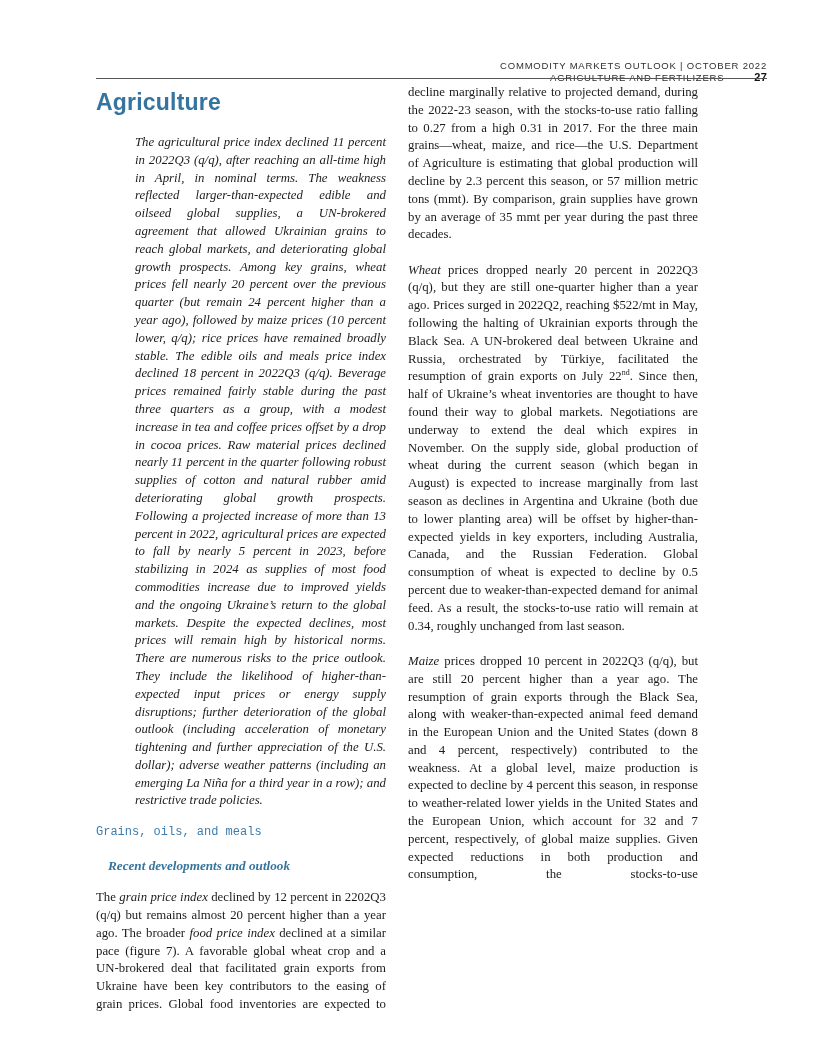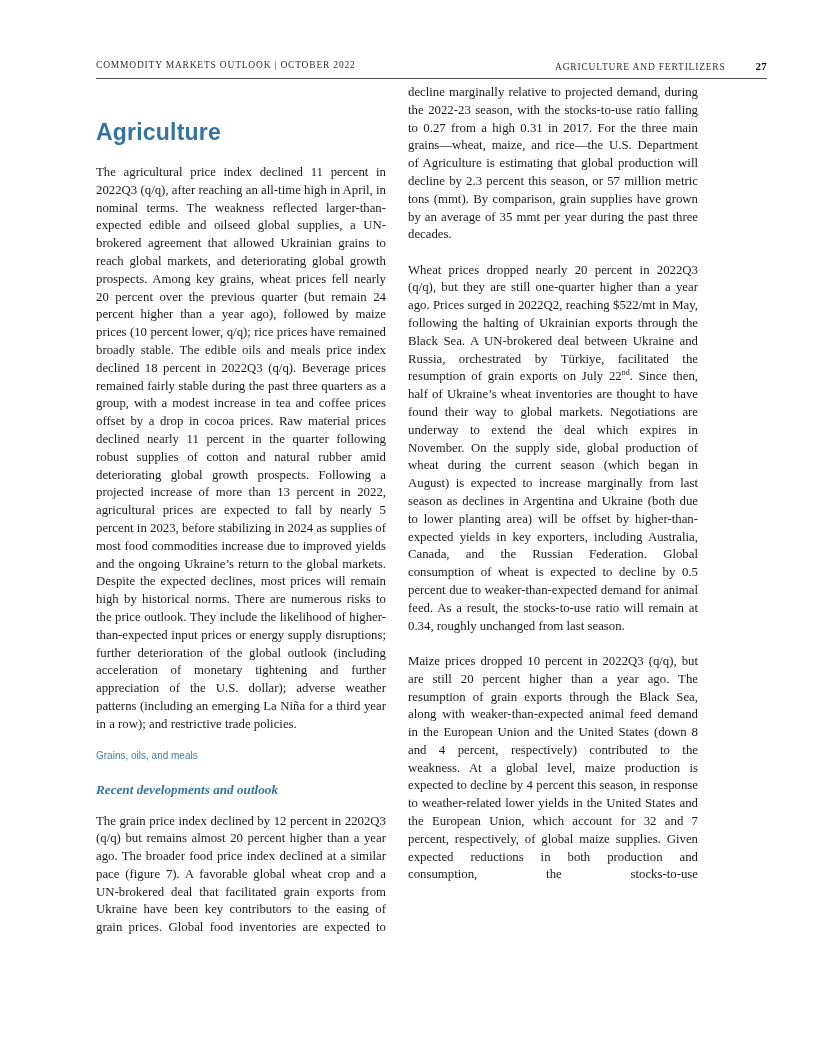--- a/index.html
+++ b/index.html
@@ -16,10 +16,10 @@
   
   .header {
     position: absolute; left: 96px; top: 60px; width: 671px;
-    display: flex; justify-content: space-between; align-items: flex-start;
-    font-family: Liberation Serif, serif;
+    display: flex; justify-content: space-between; align-items: flex-end;
+    font-family: Liberation Sans, sans-serif;
     font-size: 9.5px; letter-spacing: 0.8px; color: #2e2e2e;
-    text-transform: uppercase; white-space: nowrap;
+    text-transform: uppercase; white-space: nowrap; flex-direction: column;
   }
   .header-right { display: flex; align-items: baseline; gap: 30px; margin-left: 20px; }
   .page-num { font-weight: bold; font-size: 11px; letter-spacing: 0.2px; color: #111; }

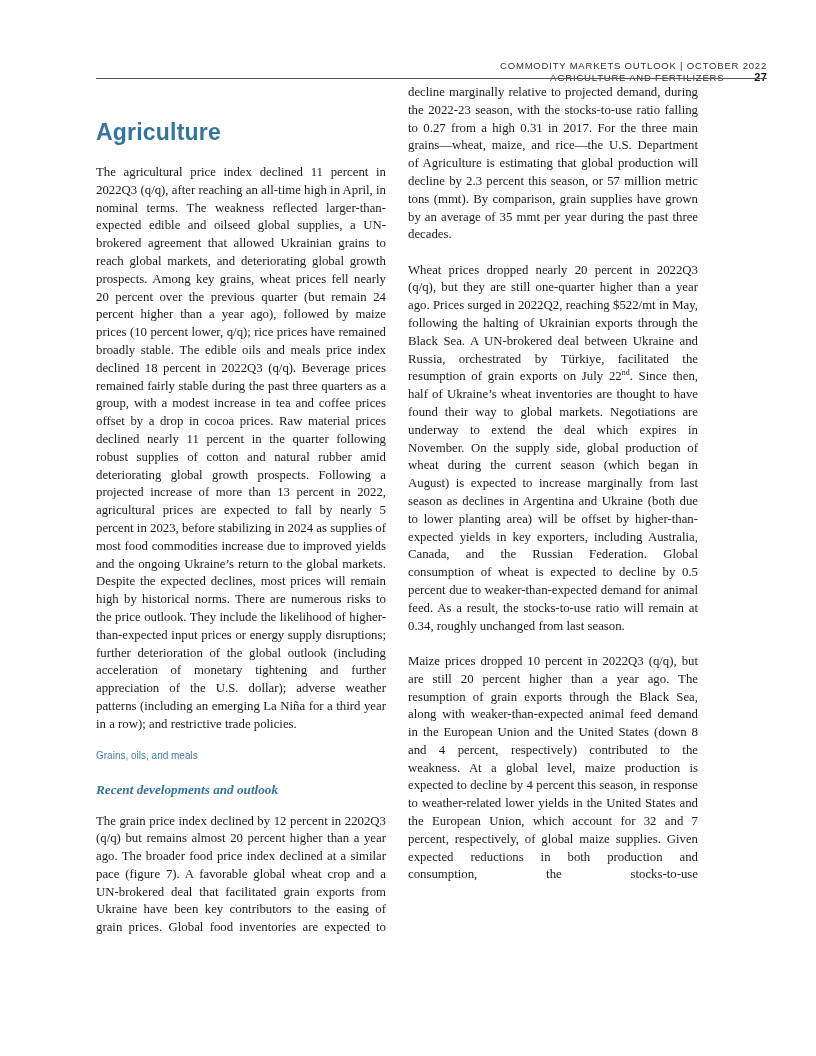--- a/index.html
+++ b/index.html
@@ -29,7 +29,7 @@
   }
 
   
-  .col-left  { position: absolute; left: 96px;  top: 118px; width: 290px; }
+  .col-left  { position: absolute; left: 96px;  top: 88px; width: 290px; }
   .col-right { position: absolute; left: 408px; top: 84px; width: 290px; }
 
   h1.title {

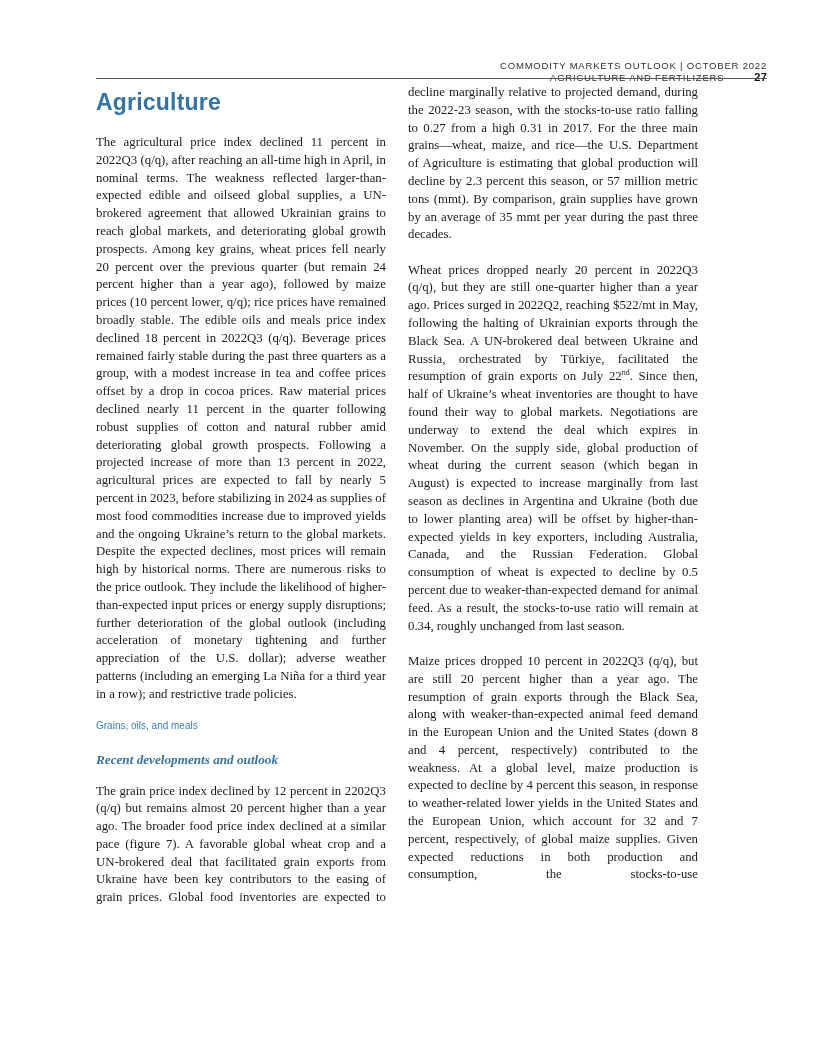--- a/index.html
+++ b/index.html
@@ -42,7 +42,7 @@
     font-size: 12.8px; line-height: 17.8px;
     text-align: justify; margin: 0;
   }
-  .intro { margin-bottom: 13px; }
+  .intro { font-style: italic; margin-bottom: 13px; margin-left: 39px; }
   .cutoff { text-align-last: justify; }
 
   .section-h {

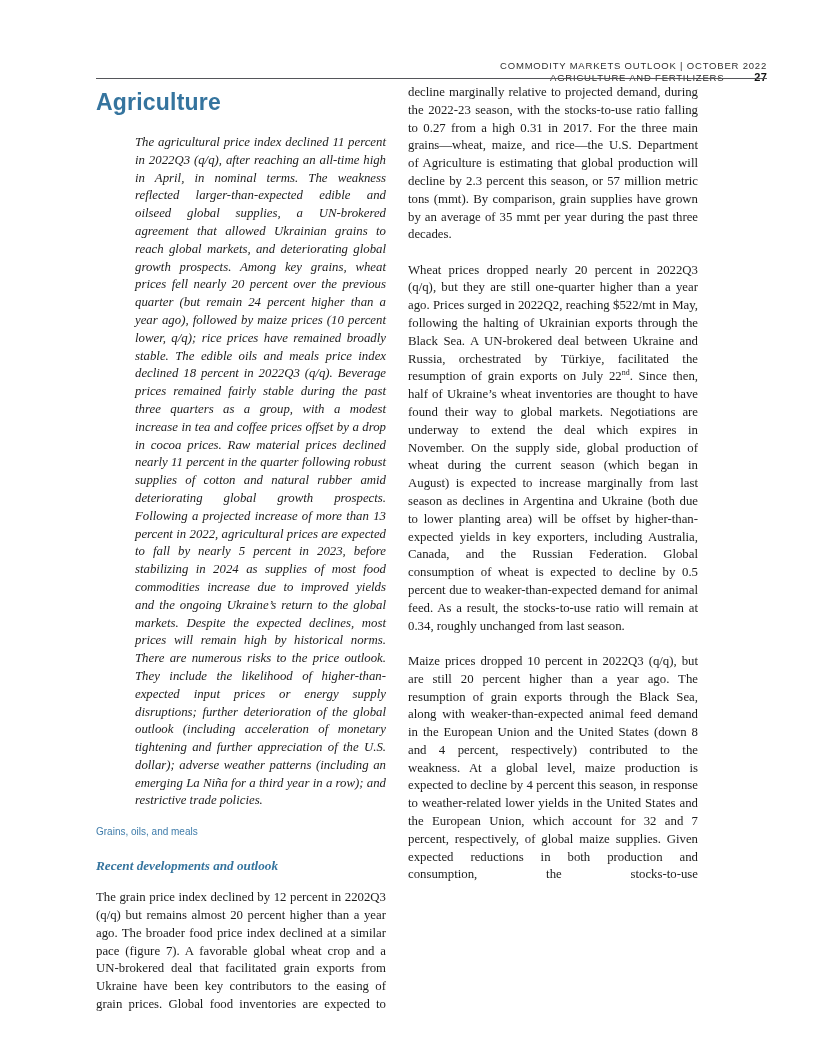--- a/index.html
+++ b/index.html
@@ -58,7 +58,7 @@
   .para { margin: 0 0 17.5px 0; }
   .para:last-child { margin-bottom: 16px; }
 
-  .seg-i { }
+  .seg-i { font-style: italic; }
   .seg-sup { vertical-align: super; font-size: 0.62em; line-height: 0; }
 </style>
 </head>

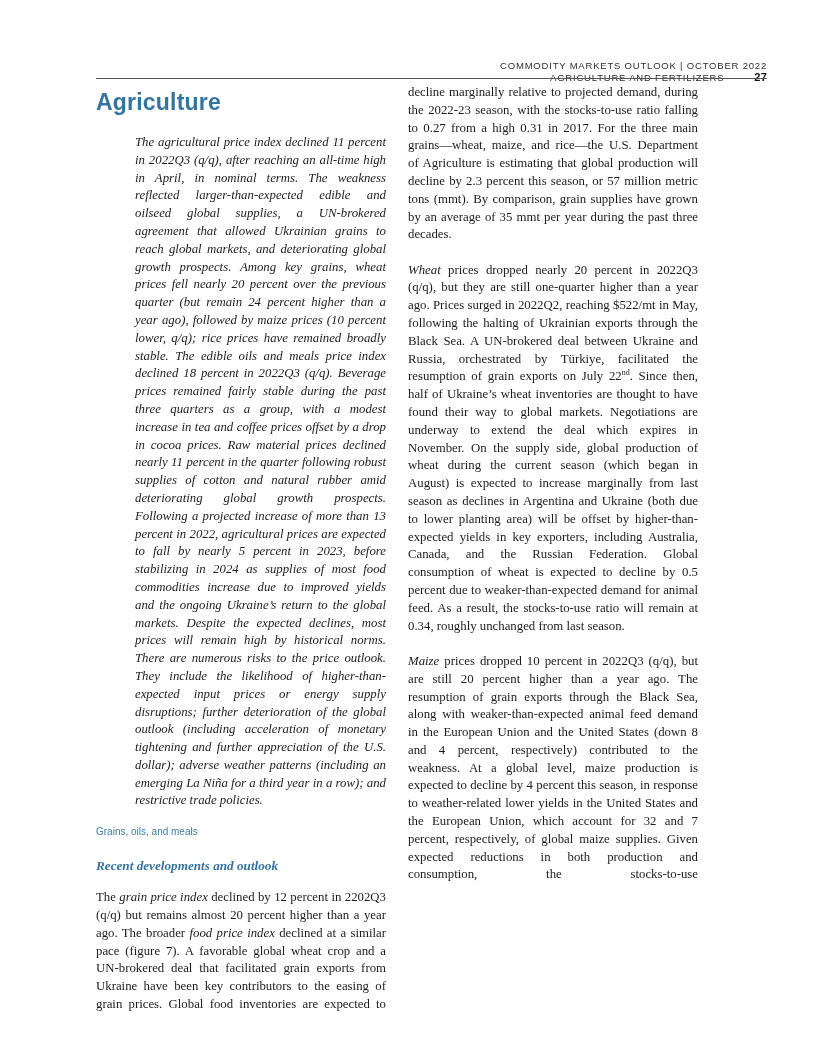--- a/index.html
+++ b/index.html
@@ -46,8 +46,8 @@
   .cutoff { text-align-last: justify; }
 
   .section-h {
-    font-family: Liberation Sans, sans-serif;
-    font-size: 10px; line-height: 18px; font-weight: 400;
+    font-family: Liberation Mono, monospace;
+    font-size: 12px; line-height: 18px; font-weight: 400;
     color: var(--heading2); margin: 0 0 17px 0;
   }
   .subsection-h {

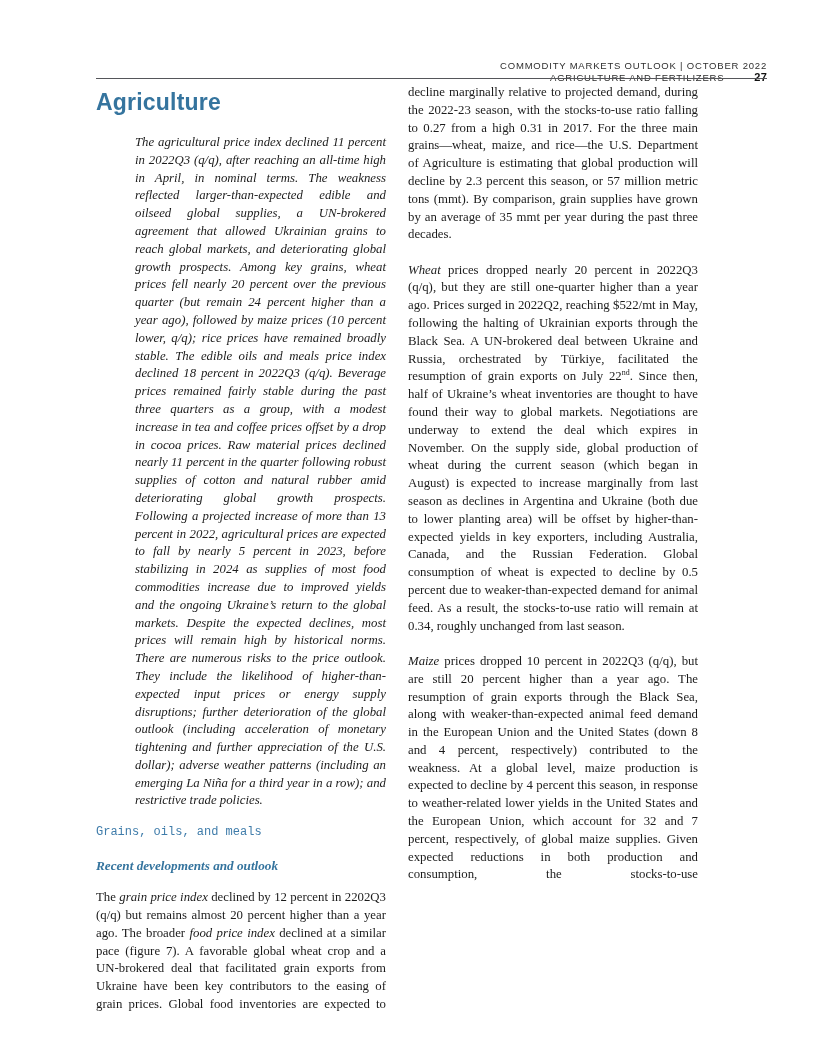--- a/index.html
+++ b/index.html
@@ -53,7 +53,7 @@
   .subsection-h {
     font-size: 13.2px; line-height: 16px;
     font-style: italic; font-weight: bold;
-    color: var(--accent); margin: 0 0 15px 0;
+    color: var(--accent); margin: 0 0 15px 12px;
   }
   .para { margin: 0 0 17.5px 0; }
   .para:last-child { margin-bottom: 16px; }

